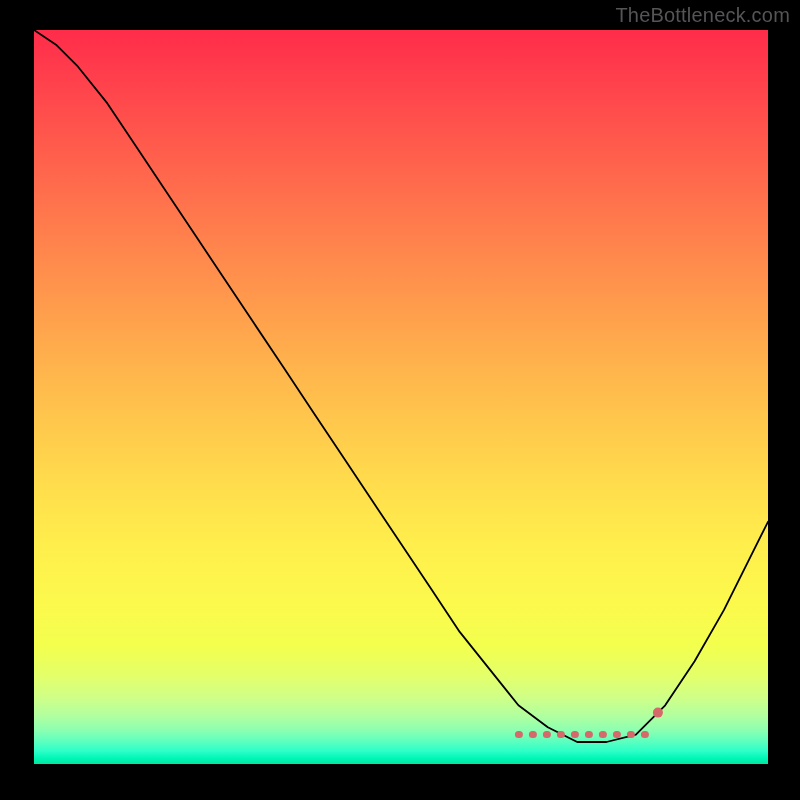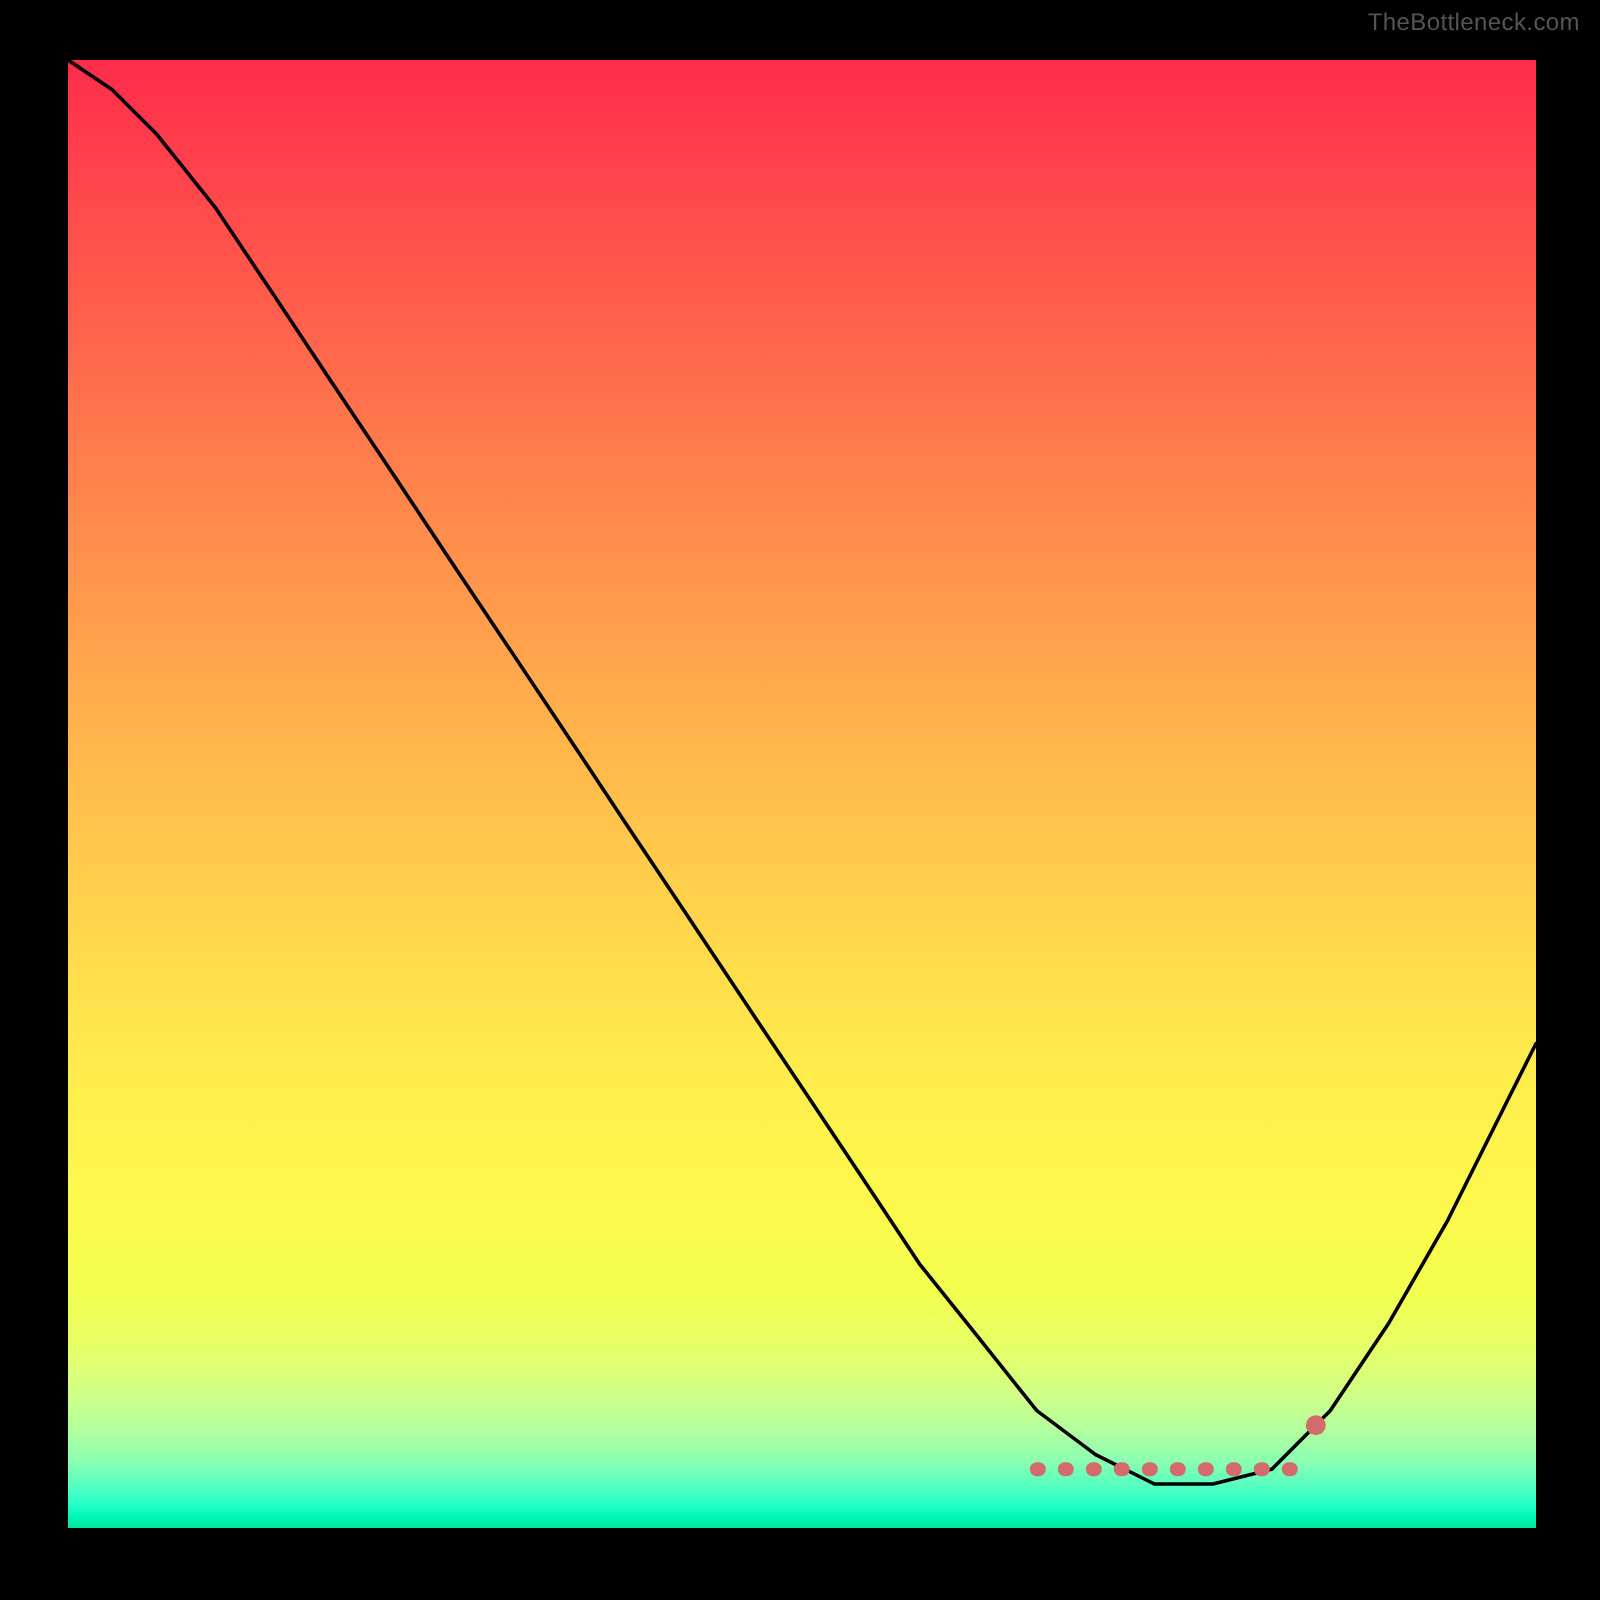--- a/index.html
+++ b/index.html
@@ -21,7 +21,7 @@
     top: 4px;
     right: 10px;
     color: #555;
-    font-size: 12px;
+    font-size: 20px;
     font-weight: 400;
     letter-spacing: 0.2px;
     user-select: none;

